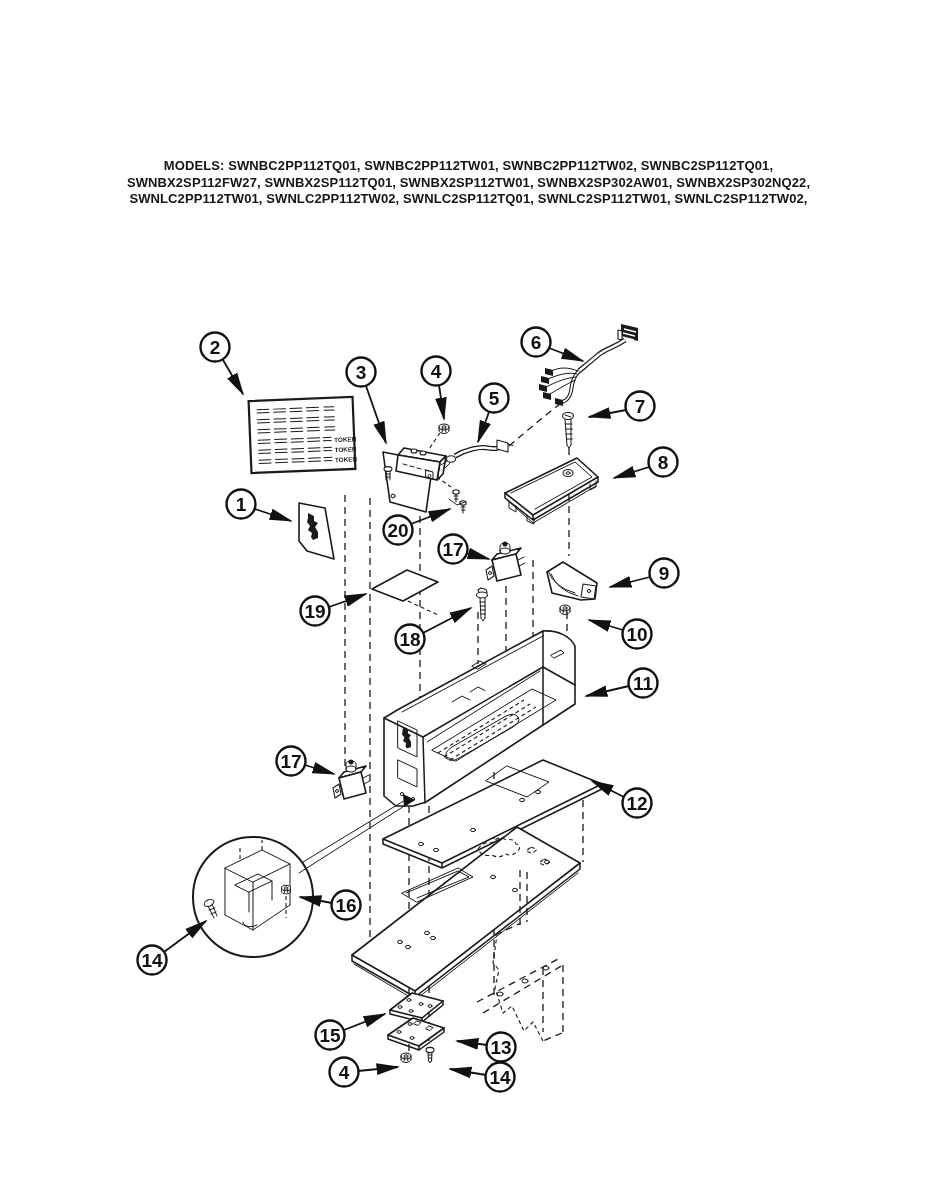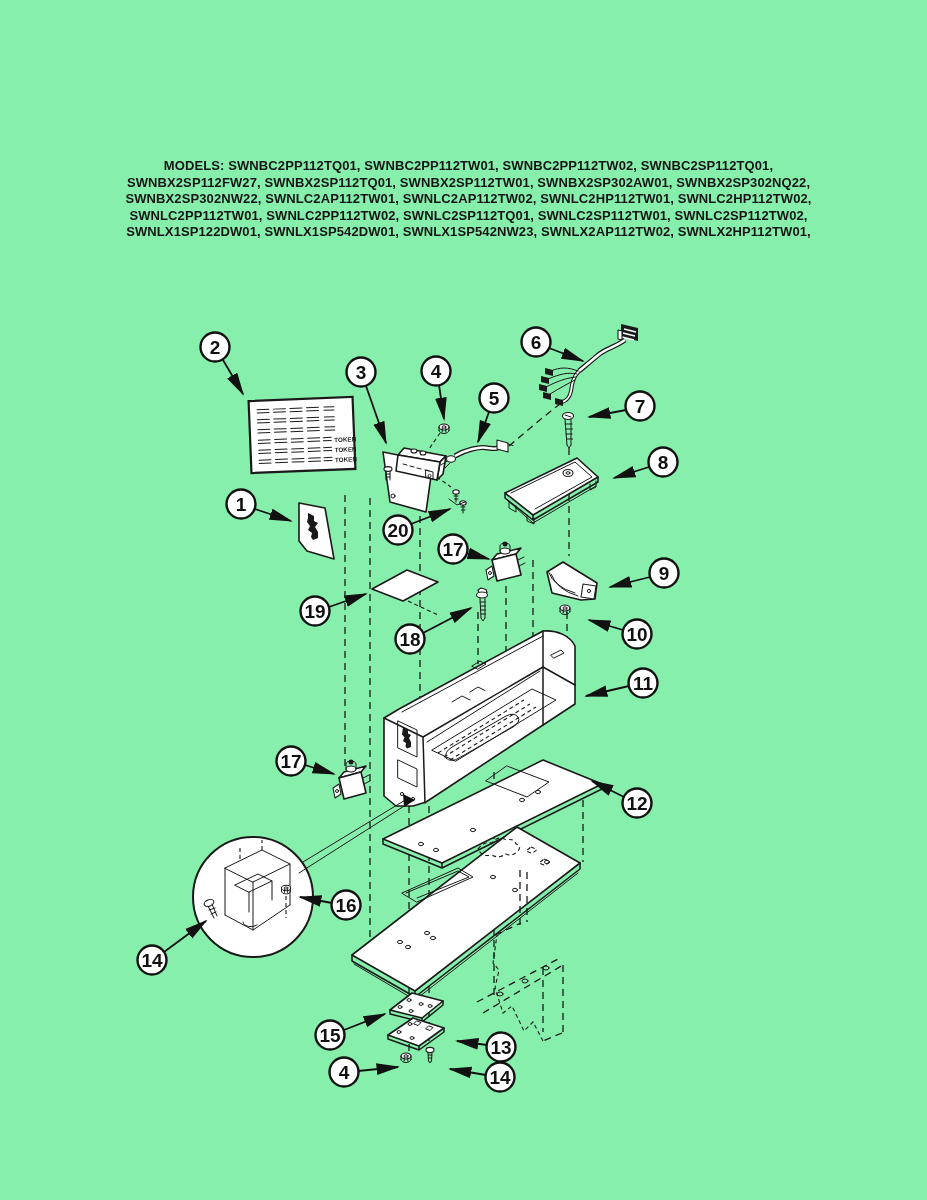--- a/index.html
+++ b/index.html
@@ -3,7 +3,7 @@
 <meta charset="utf-8">
 <style>
   html,body{margin:0;padding:0;background:#e8e8e8;}
-  .page{position:relative;width:927px;height:1200px;background:#86efac;overflow:hidden;
+  .page{position:relative;width:927px;height:1200px;background:#ffffff;overflow:hidden;
         font-family:"Liberation Sans", sans-serif;color:#1a1a1a;}
   .models{position:absolute;left:50px;right:40px;top:158px;text-align:center;}
   .models .mline{font-size:13px;font-weight:700;line-height:16.6px;letter-spacing:0.1px;

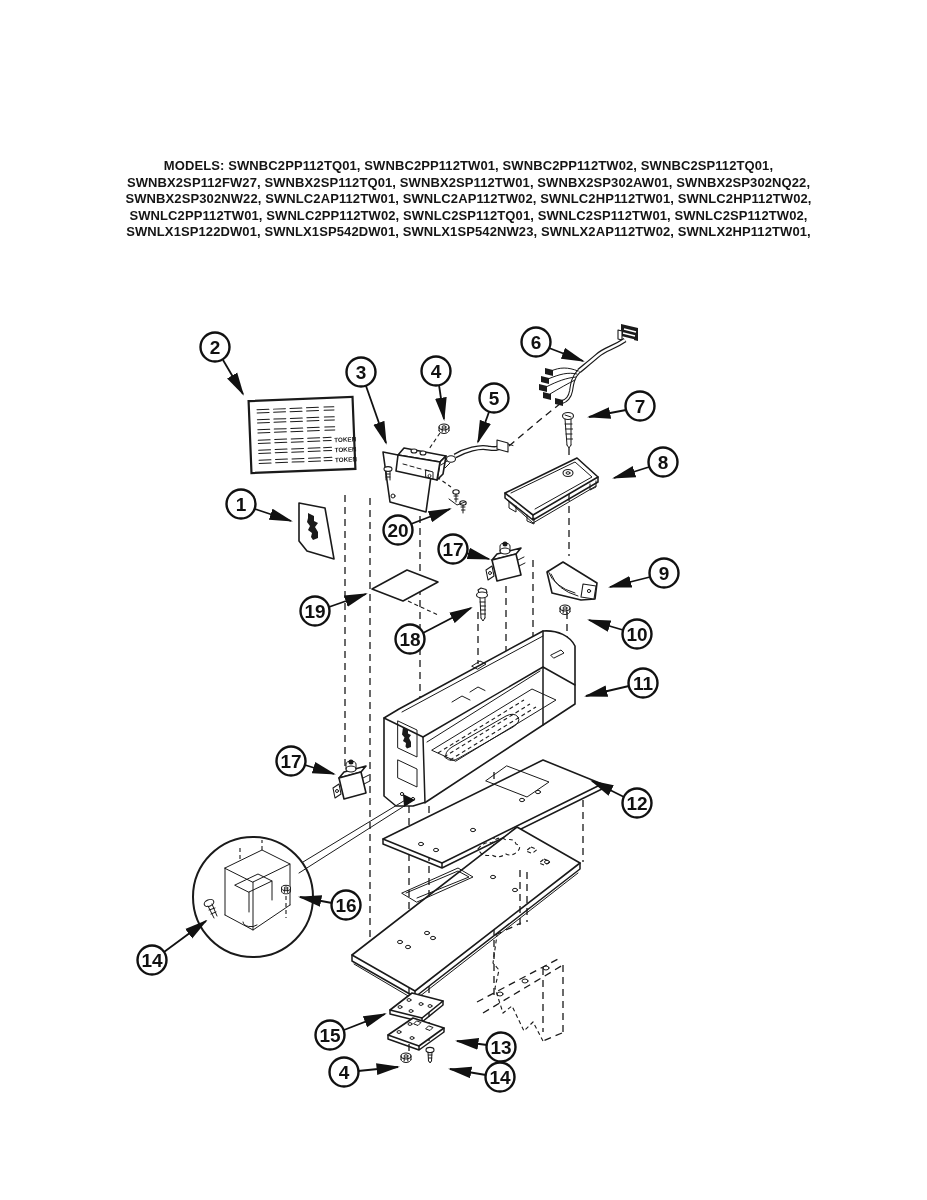--- a/index.html
+++ b/index.html
@@ -30,7 +30,6 @@
   <div class="models">
     <div class="mline">MODELS:   SWNBC2PP112TQ01, SWNBC2PP112TW01, SWNBC2PP112TW02, SWNBC2SP112TQ01,</div>
     <div class="mline">SWNBX2SP112FW27, SWNBX2SP112TQ01, SWNBX2SP112TW01, SWNBX2SP302AW01, SWNBX2SP302NQ22,</div>
-    <div class="mline">SWNBX2SP302NW22, SWNLC2AP112TW01, SWNLC2AP112TW02, SWNLC2HP112TW01, SWNLC2HP112TW02,</div>
     <div class="mline">SWNLC2PP112TW01, SWNLC2PP112TW02, SWNLC2SP112TQ01, SWNLC2SP112TW01, SWNLC2SP112TW02,</div>
     <div class="mline">SWNLX1SP122DW01, SWNLX1SP542DW01, SWNLX1SP542NW23, SWNLX2AP112TW02, SWNLX2HP112TW01,</div>
   </div>

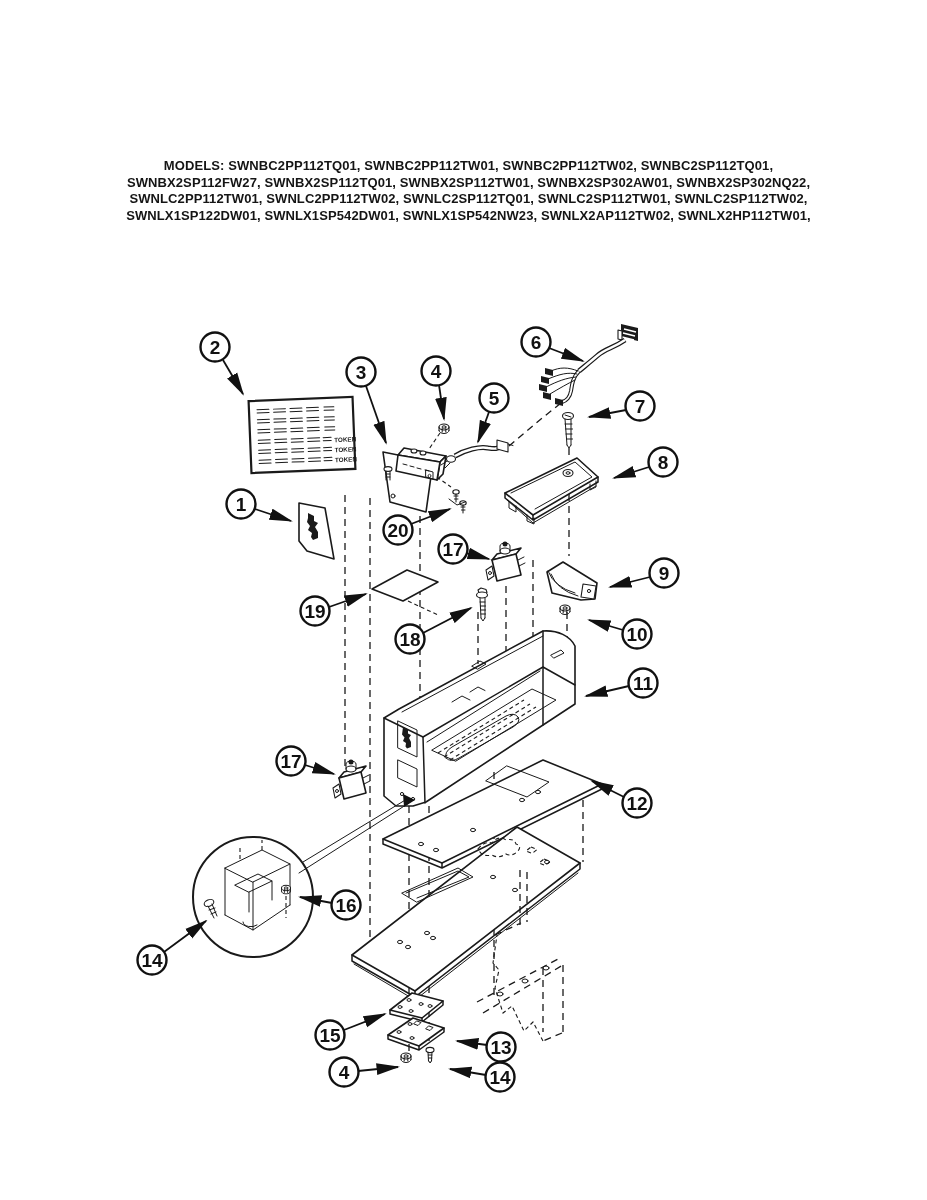--- a/index.html
+++ b/index.html
@@ -31,7 +31,6 @@
     <div class="mline">MODELS:   SWNBC2PP112TQ01, SWNBC2PP112TW01, SWNBC2PP112TW02, SWNBC2SP112TQ01,</div>
     <div class="mline">SWNBX2SP112FW27, SWNBX2SP112TQ01, SWNBX2SP112TW01, SWNBX2SP302AW01, SWNBX2SP302NQ22,</div>
     <div class="mline">SWNLC2PP112TW01, SWNLC2PP112TW02, SWNLC2SP112TQ01, SWNLC2SP112TW01, SWNLC2SP112TW02,</div>
-    <div class="mline">SWNLX1SP122DW01, SWNLX1SP542DW01, SWNLX1SP542NW23, SWNLX2AP112TW02, SWNLX2HP112TW01,</div>
   </div>
 
   <svg width="927" height="1200" viewBox="0 0 927 1200">

